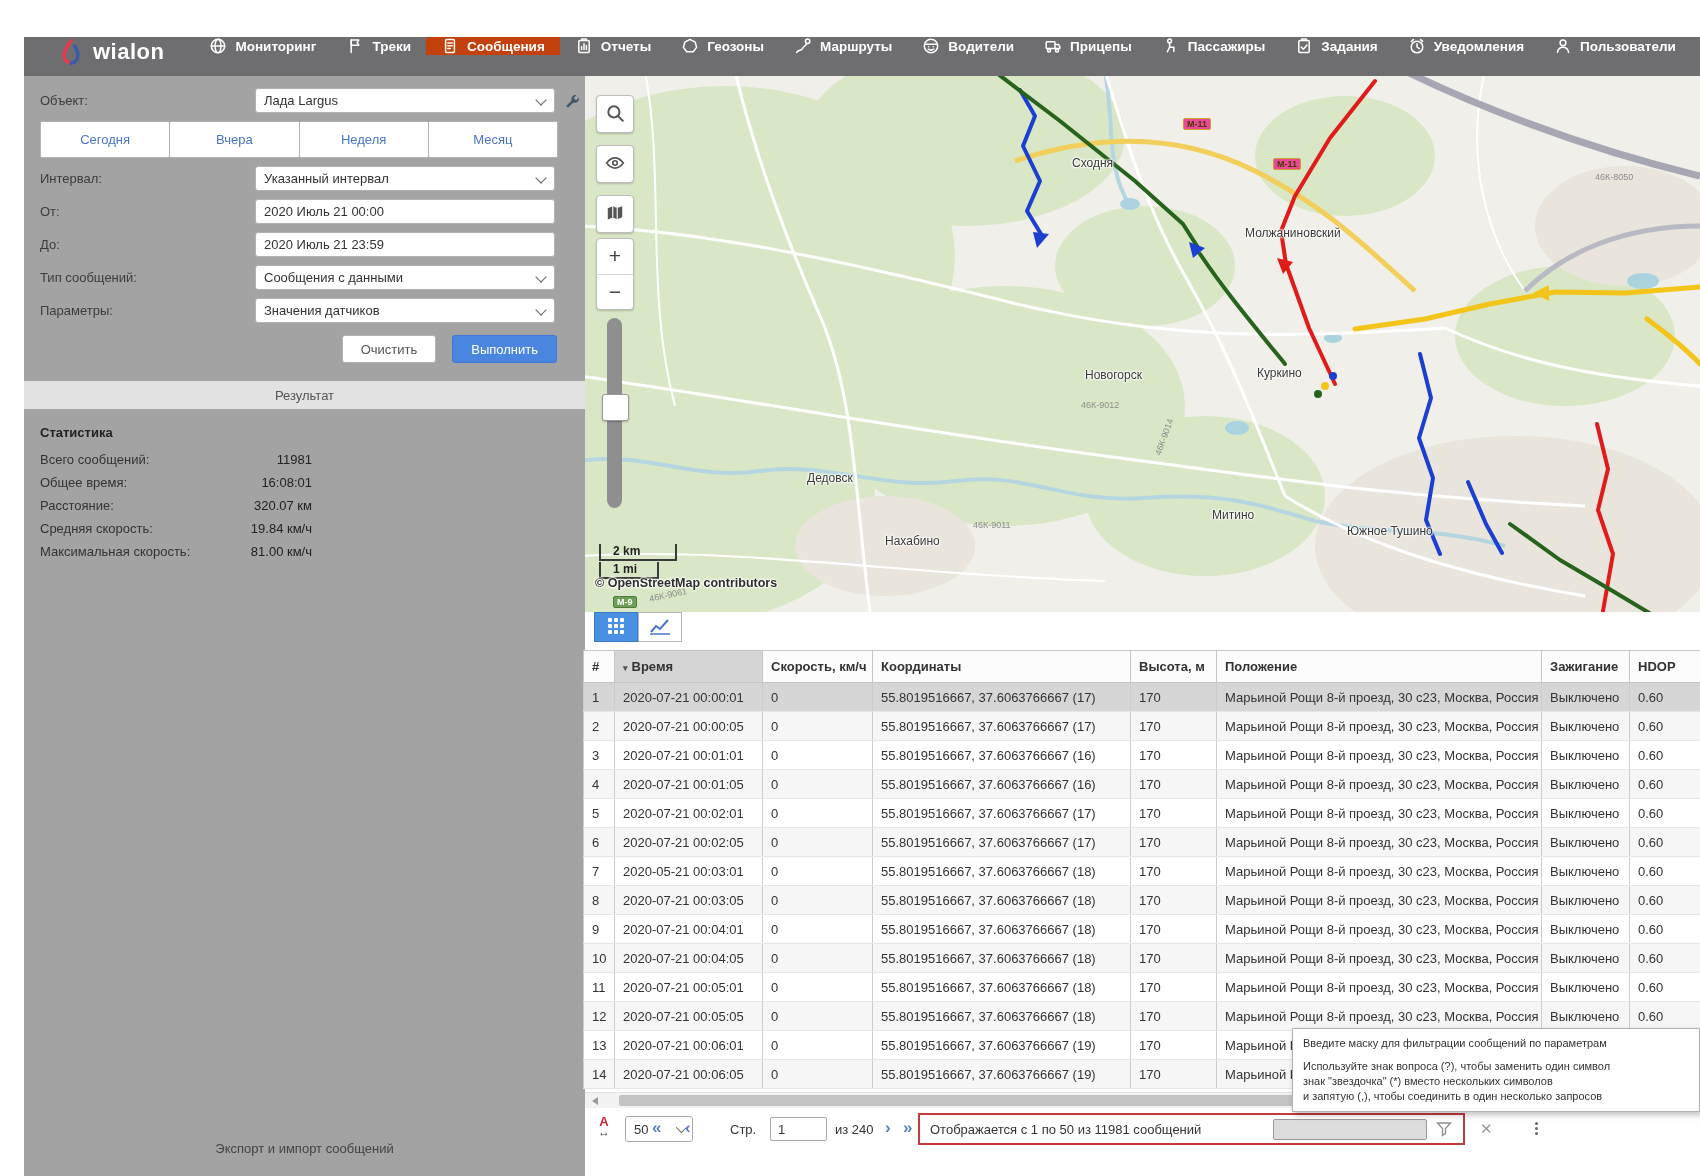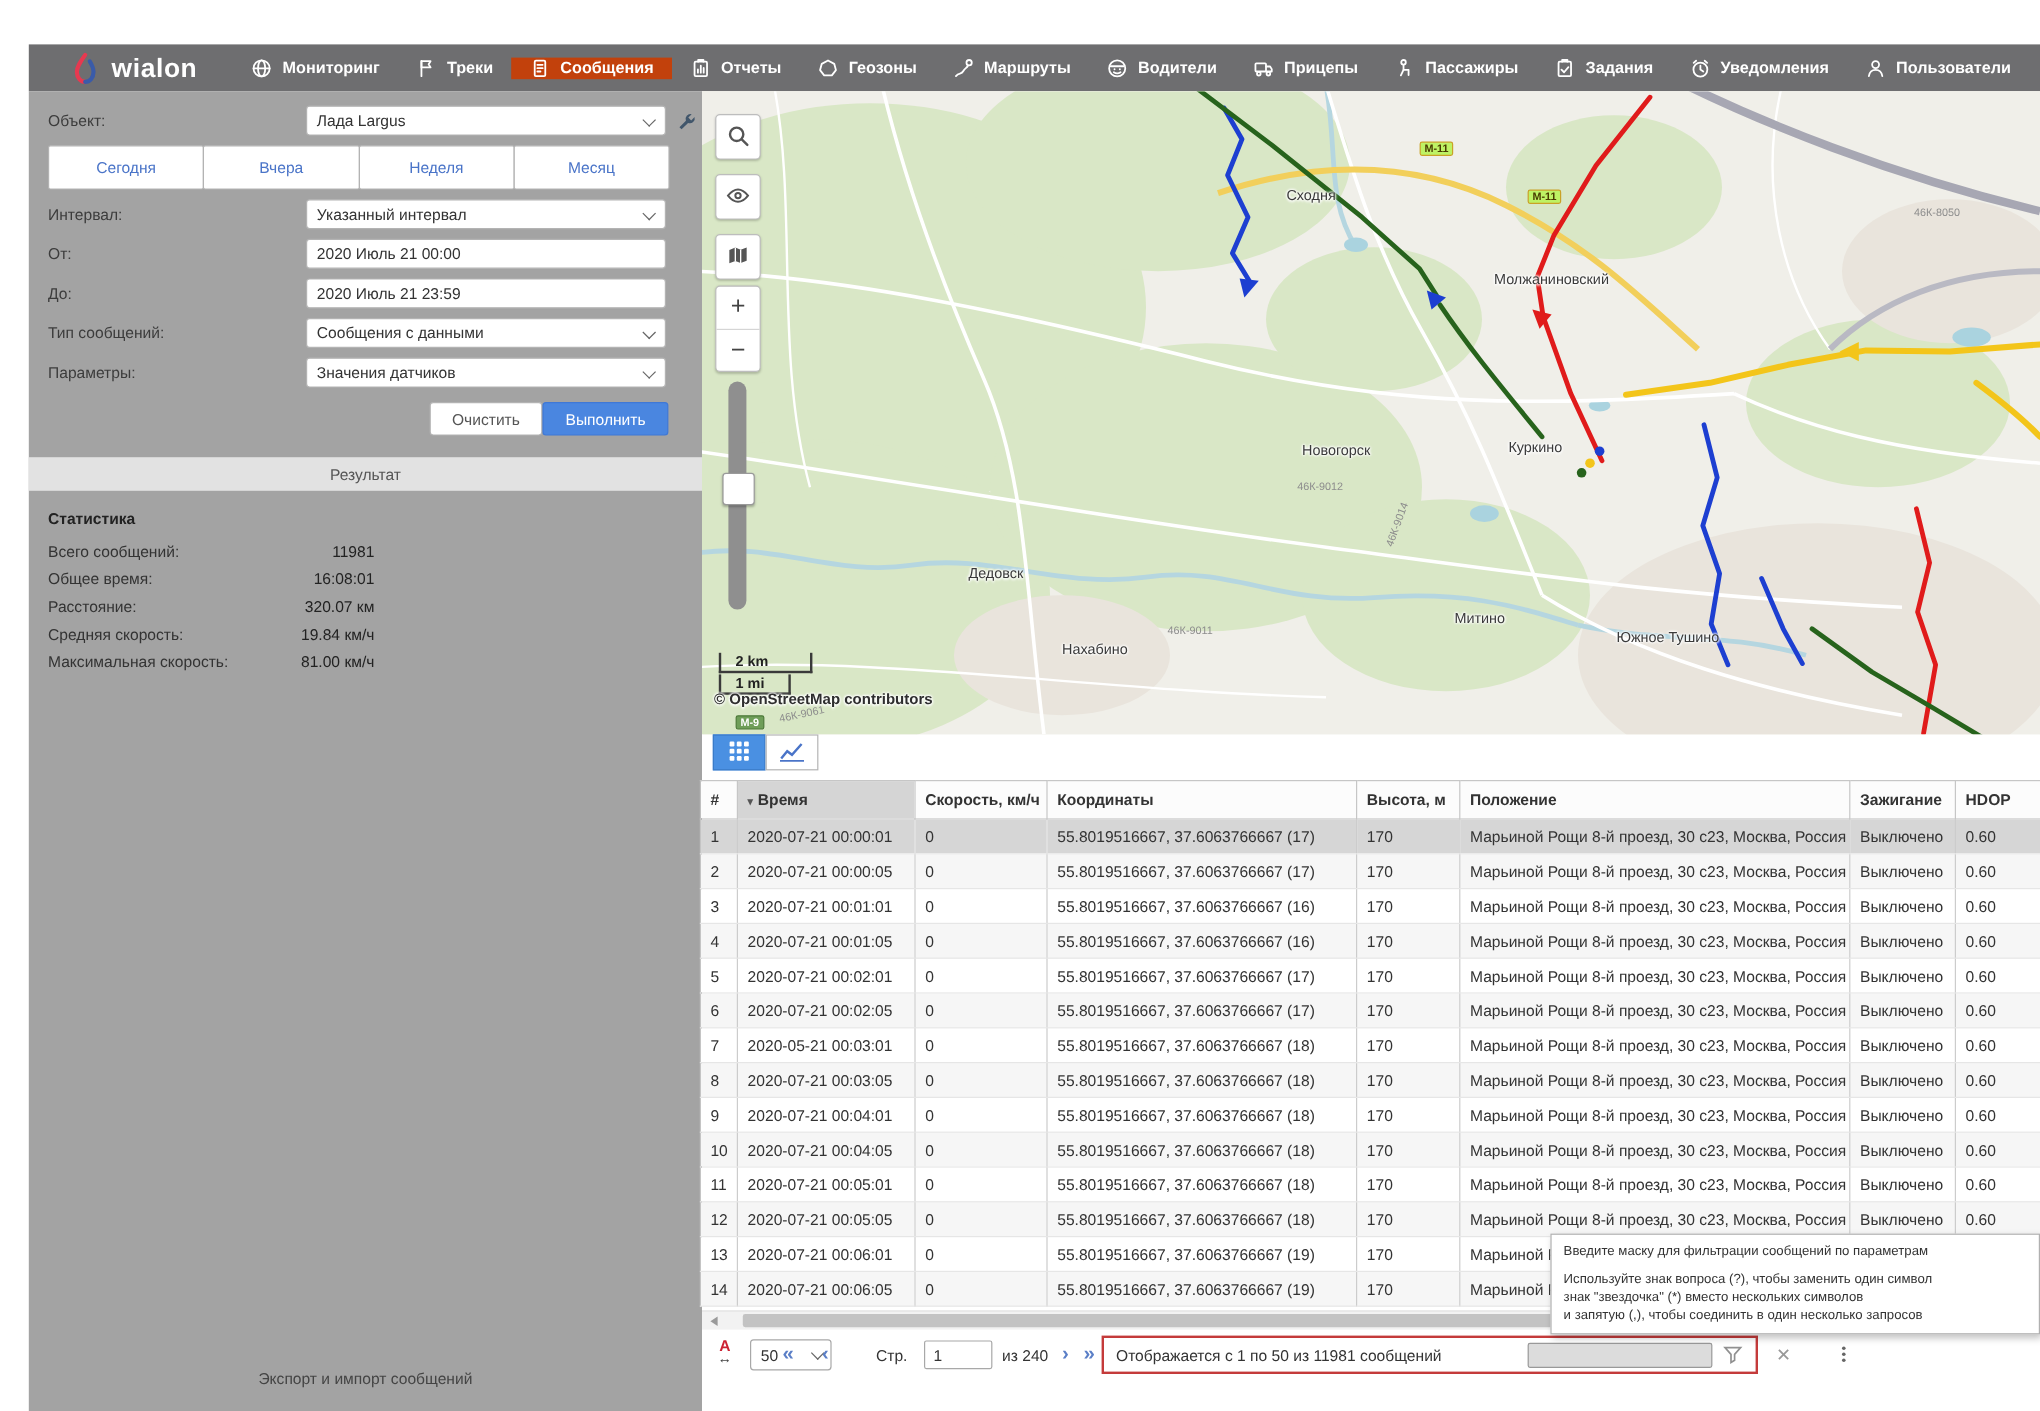--- a/index.html
+++ b/index.html
@@ -7,7 +7,7 @@
         font-family:"Liberation Sans",sans-serif;color:#333;font-size:13px}
 
   
-  .navbar{position:absolute;left:24px;top:37px;right:0;height:39px;background:#6e6e70;display:flex;align-items:center}
+  .navbar{position:absolute;left:24px;top:37px;right:0;height:39px;background:#6e6e70;display:flex;align-items:flex-start}
   .logo{display:flex;align-items:center;gap:9px;padding:0 30px 0 34px}
   .logo-text{color:#fff;font-size:22px;font-weight:700;letter-spacing:.5px}
   .nav-items{display:flex;align-items:stretch}

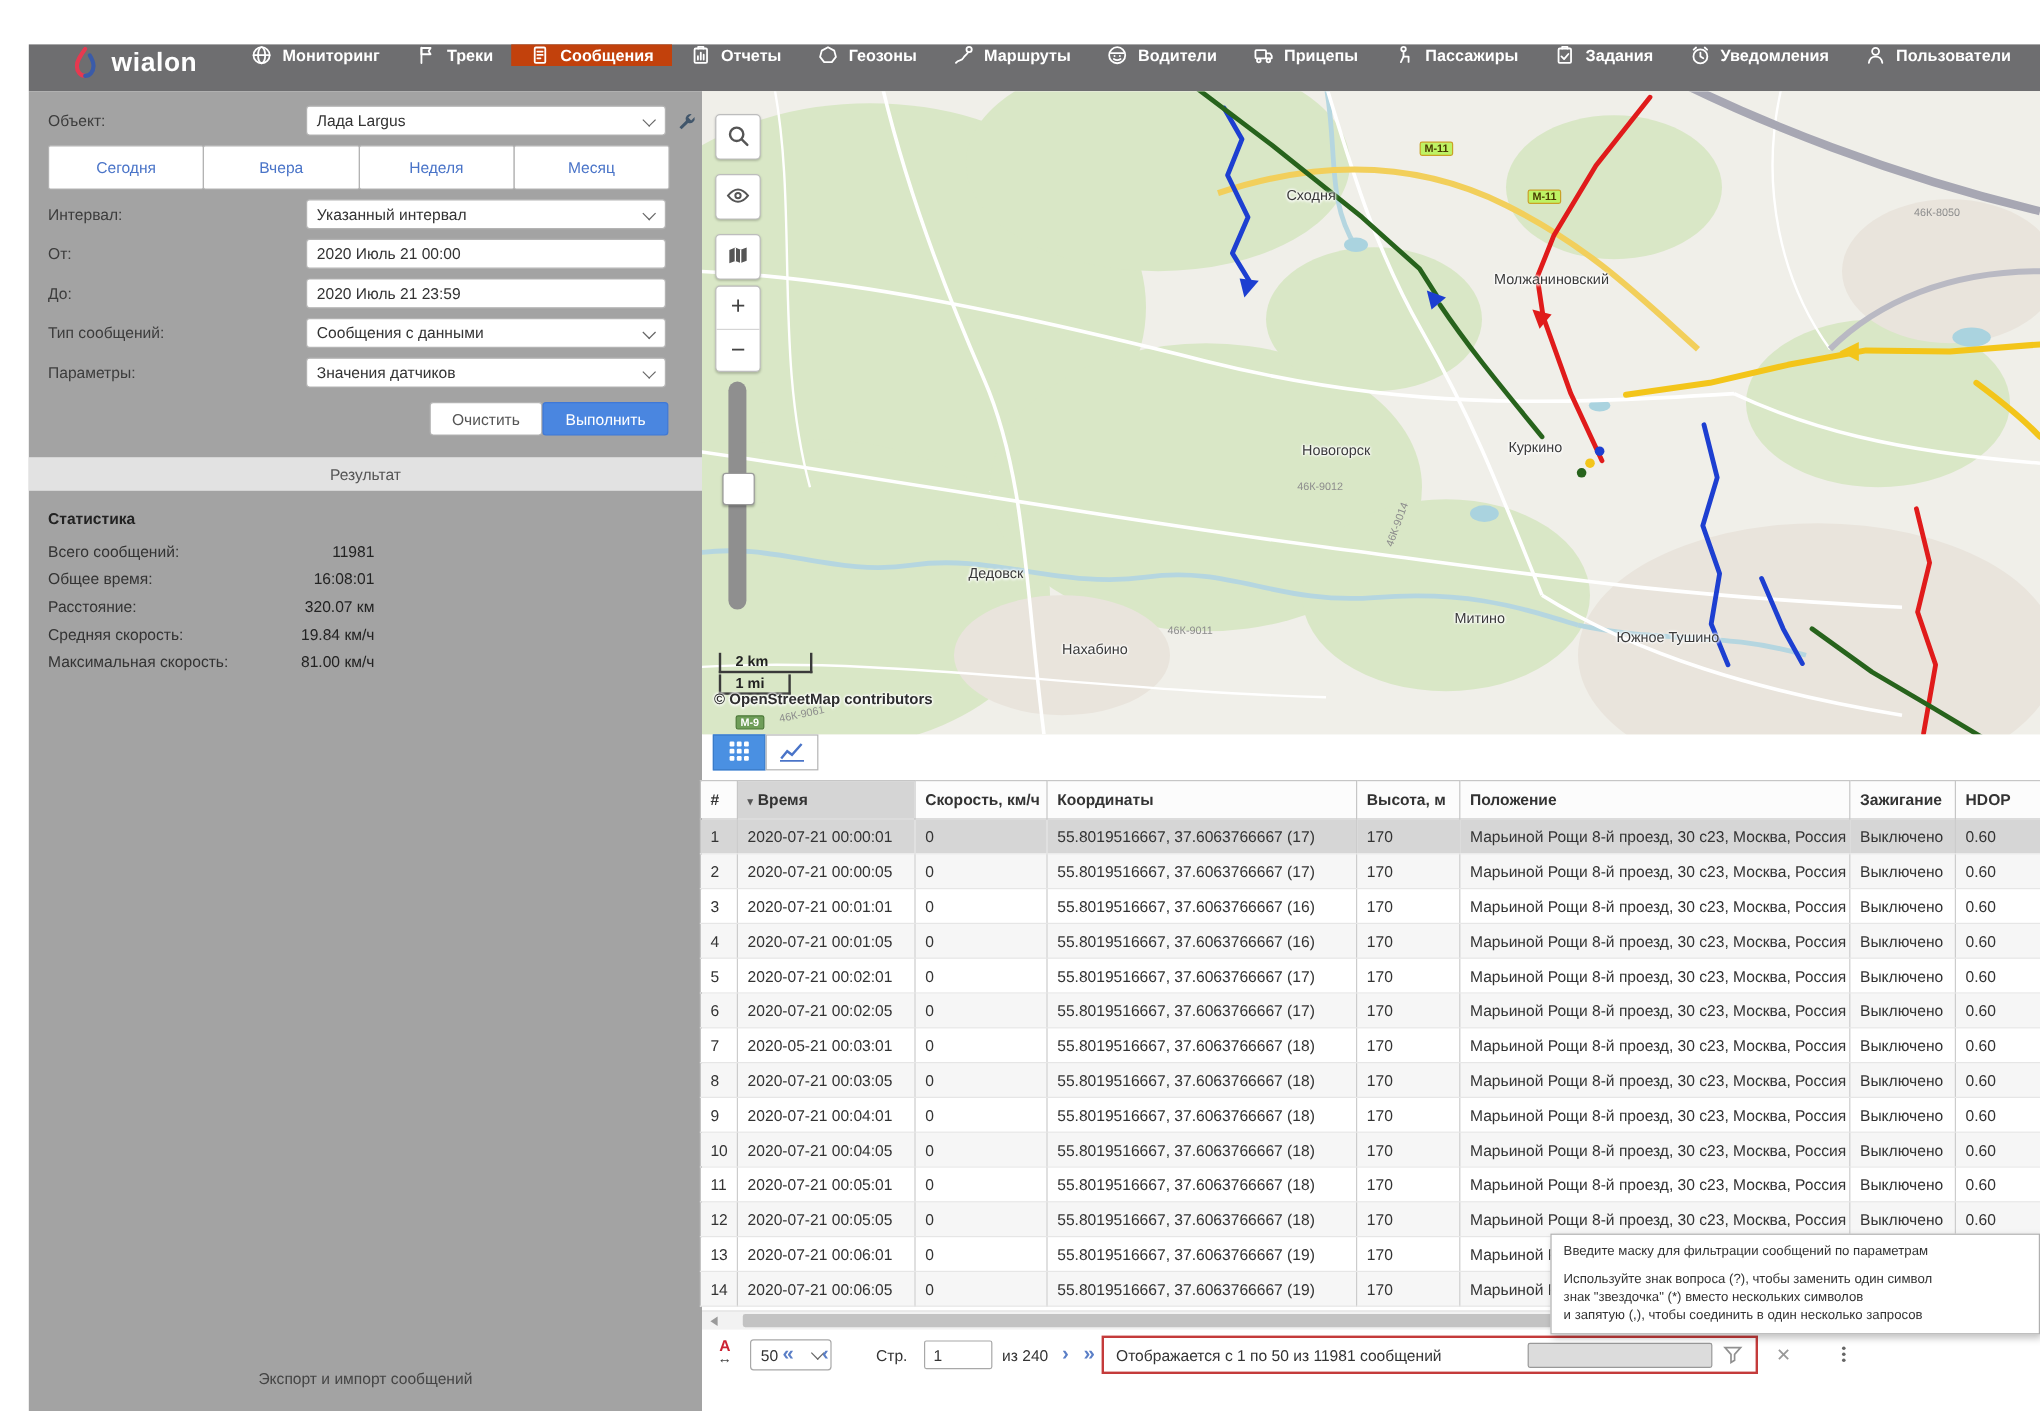--- a/index.html
+++ b/index.html
@@ -58,7 +58,7 @@
           text-shadow:0 1px 2px #fff,0 -1px 2px #fff,1px 0 2px #fff,-1px 0 2px #fff}
   .map-label{position:absolute;font-size:12px;color:#3a3a3a;white-space:nowrap;
              text-shadow:0 1px 2px #fff,0 -1px 2px #fff,1px 0 2px #fff,-1px 0 2px #fff}
-  .road-chip{position:absolute;font-size:9px;font-weight:700;background:#bef264;border:1px solid #c9a227;border-radius:2px;
+  .road-chip{position:absolute;font-size:9px;font-weight:700;background:#ec4899;border:1px solid #c9a227;border-radius:2px;
              padding:0 3px;color:#4a3c00;white-space:nowrap}
   .road-chip.green{background:#6f9e59;border-color:#4e7a3b;color:#fff}
   .road-name{position:absolute;font-size:9px;color:#8d8d8d;white-space:nowrap}

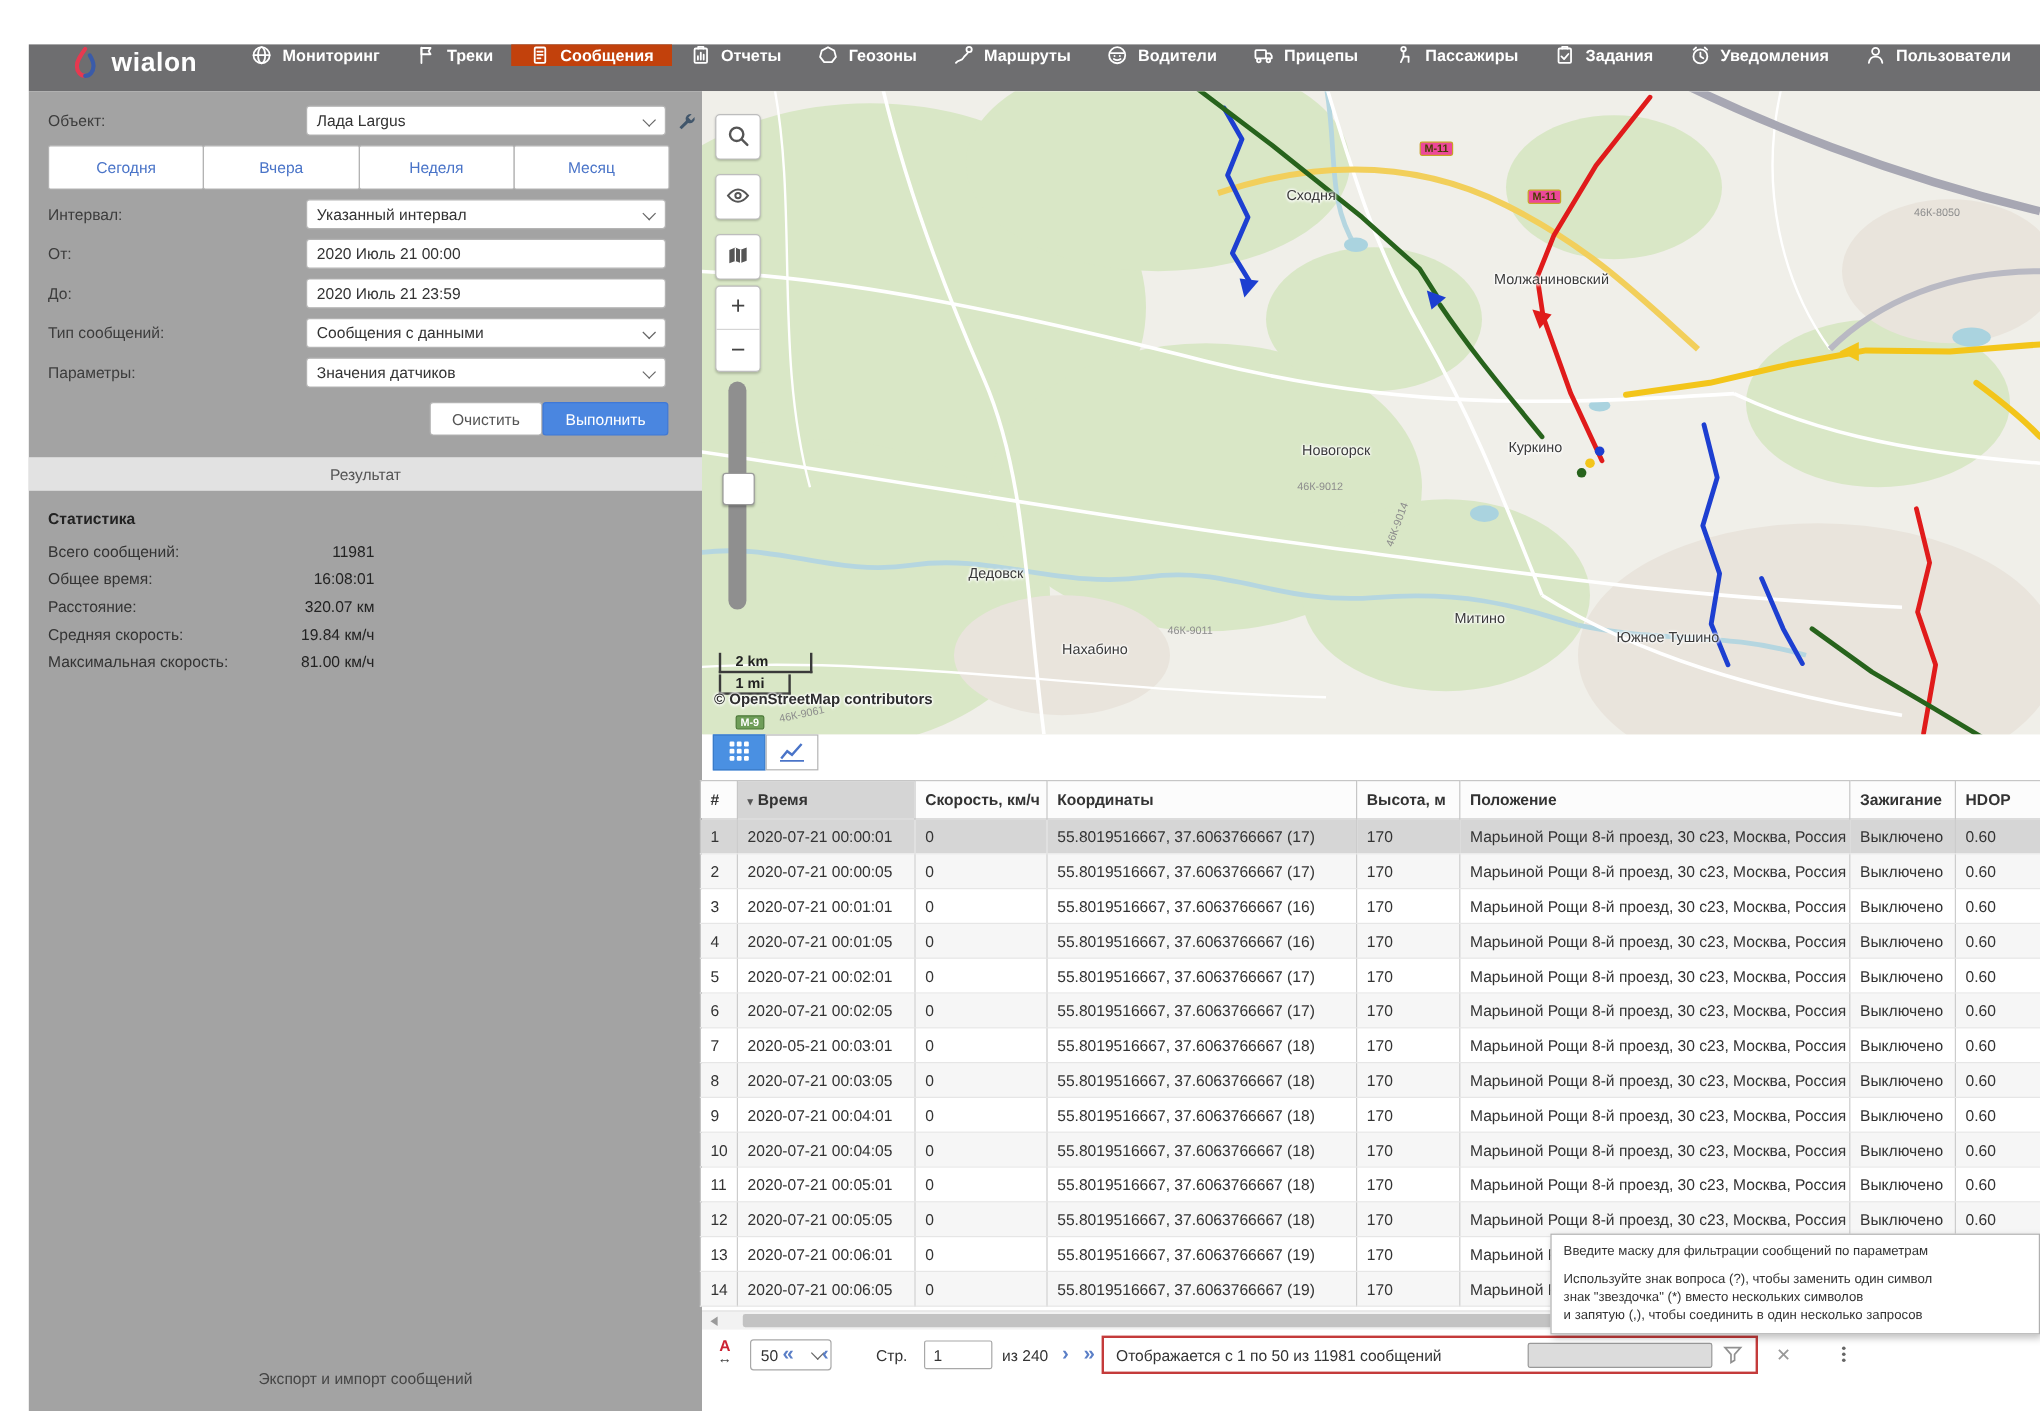--- a/index.html
+++ b/index.html
@@ -28,7 +28,7 @@
   .quick-row{display:flex;margin:0 0 8px 16px;width:517px}
   .quick-btn{flex:1;height:37px;box-sizing:border-box;border:1px solid #b3b3b3;background:#fff;color:#4a74c8;
              display:flex;align-items:center;justify-content:center;margin-right:-1px;border-radius:2px;cursor:pointer}
-  .btn-row{display:flex;justify-content:flex-end;gap:0;margin:12px 28px 0 0}
+  .btn-row{display:flex;justify-content:flex-end;gap:16px;margin:12px 28px 0 0}
   .btn{height:26px;padding:0 18px;border-radius:3px;border:1px solid #b3b3b3;background:#fff;color:#555;
        display:flex;align-items:center;cursor:pointer}
   .btn.primary{background:#4a86e0;border-color:#3f78d6;color:#fff}

